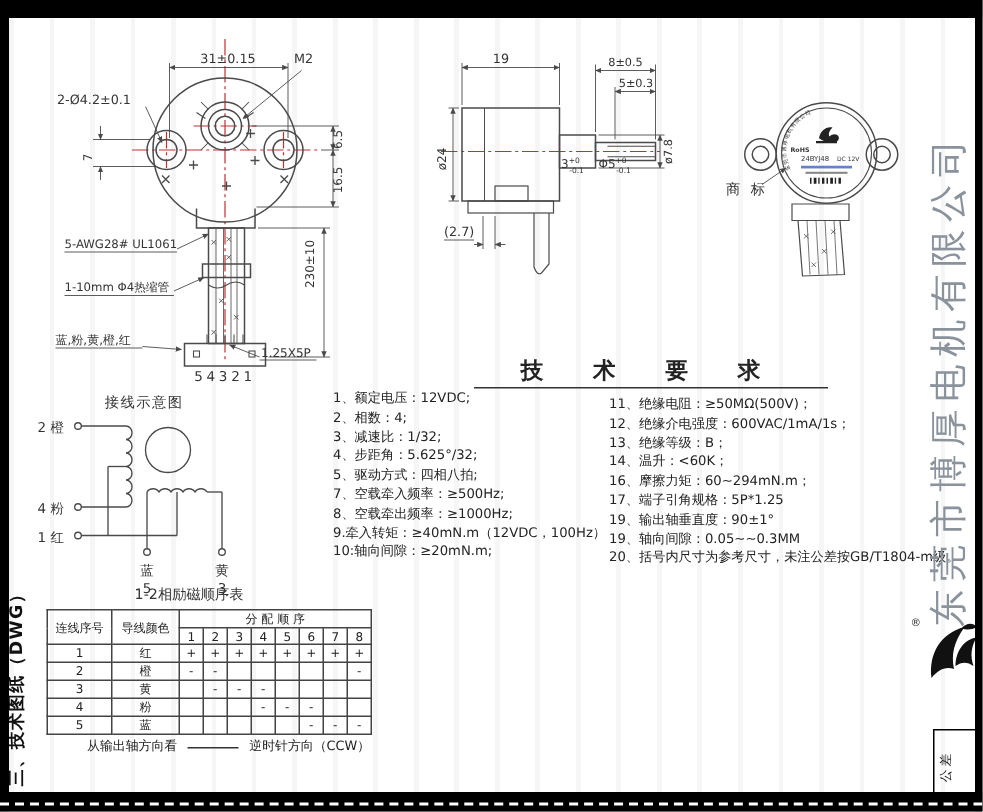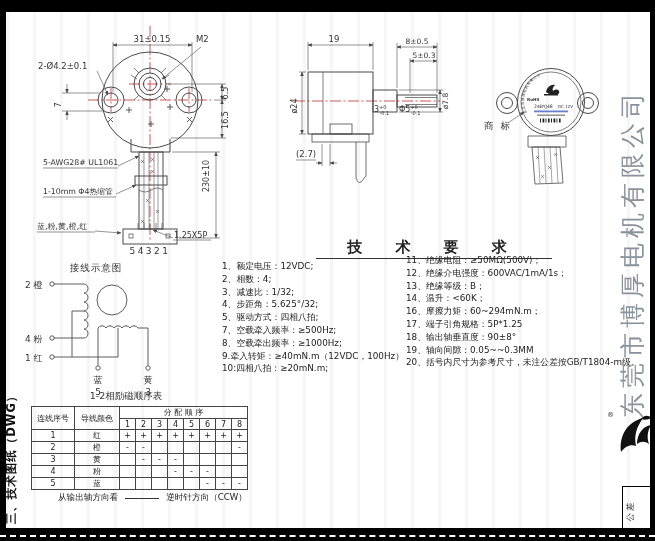--- a/index.html
+++ b/index.html
@@ -20,7 +20,7 @@
               border-bottom:1.5px solid #333;padding-bottom:1px;white-space:nowrap;}
   .tech-col{position:absolute;font-size:8.8px;line-height:12.8px;color:#222;white-space:nowrap;}
   .tech-left{left:222px;top:260px;}
-  .tech-right{left:406px;top:254px;}
+  .tech-right{left:406px;top:264px;}
 
   table.seq{position:absolute;left:31px;top:406px;border-collapse:collapse;table-layout:fixed;
             font-size:8px;color:#222;text-align:center;}

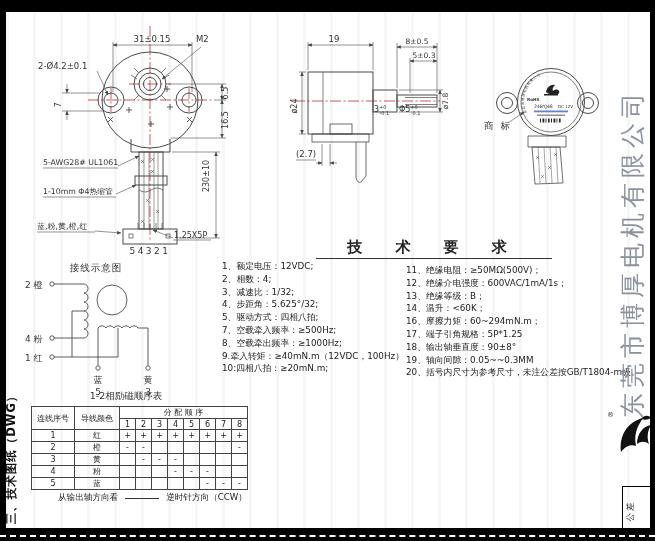--- a/index.html
+++ b/index.html
@@ -315,7 +315,7 @@
     <div>14、温升：&lt;60K；</div>
     <div>16、摩擦力矩：60~294mN.m；</div>
     <div>17、端子引角规格：5P*1.25</div>
-    <div>18、输出轴垂直度：90±8°</div>
+    <div>19、输出轴垂直度：90±1°</div>
     <div>19、轴向间隙：0.05~~0.3MM</div>
     <div>20、括号内尺寸为参考尺寸，未注公差按GB/T1804-m级。</div>
   </div>

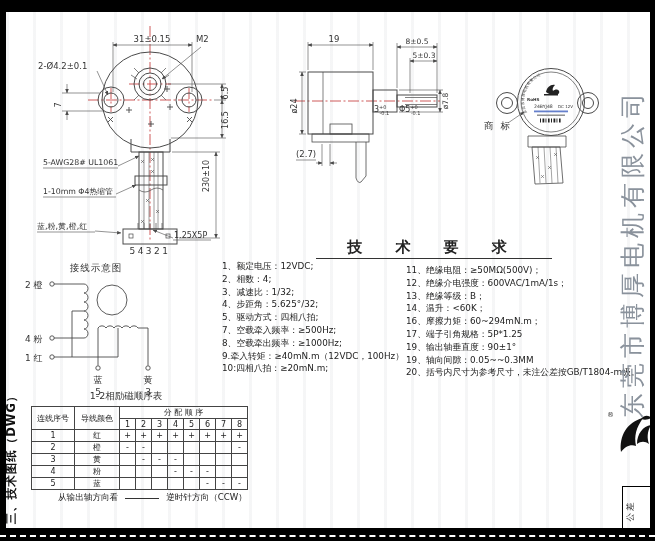--- a/index.html
+++ b/index.html
@@ -306,7 +306,7 @@
     <div>7、空载牵入频率：≥500Hz;</div>
     <div>8、空载牵出频率：≥1000Hz;</div>
     <div>9.牵入转矩：≥40mN.m（12VDC，100Hz）</div>
-    <div>10:四相八拍：≥20mN.m;</div>
+    <div>10:轴向间隙：≥20mN.m;</div>
   </div>
   <div class="tech-col tech-right">
     <div>11、绝缘电阻：≥50MΩ(500V)；</div>

